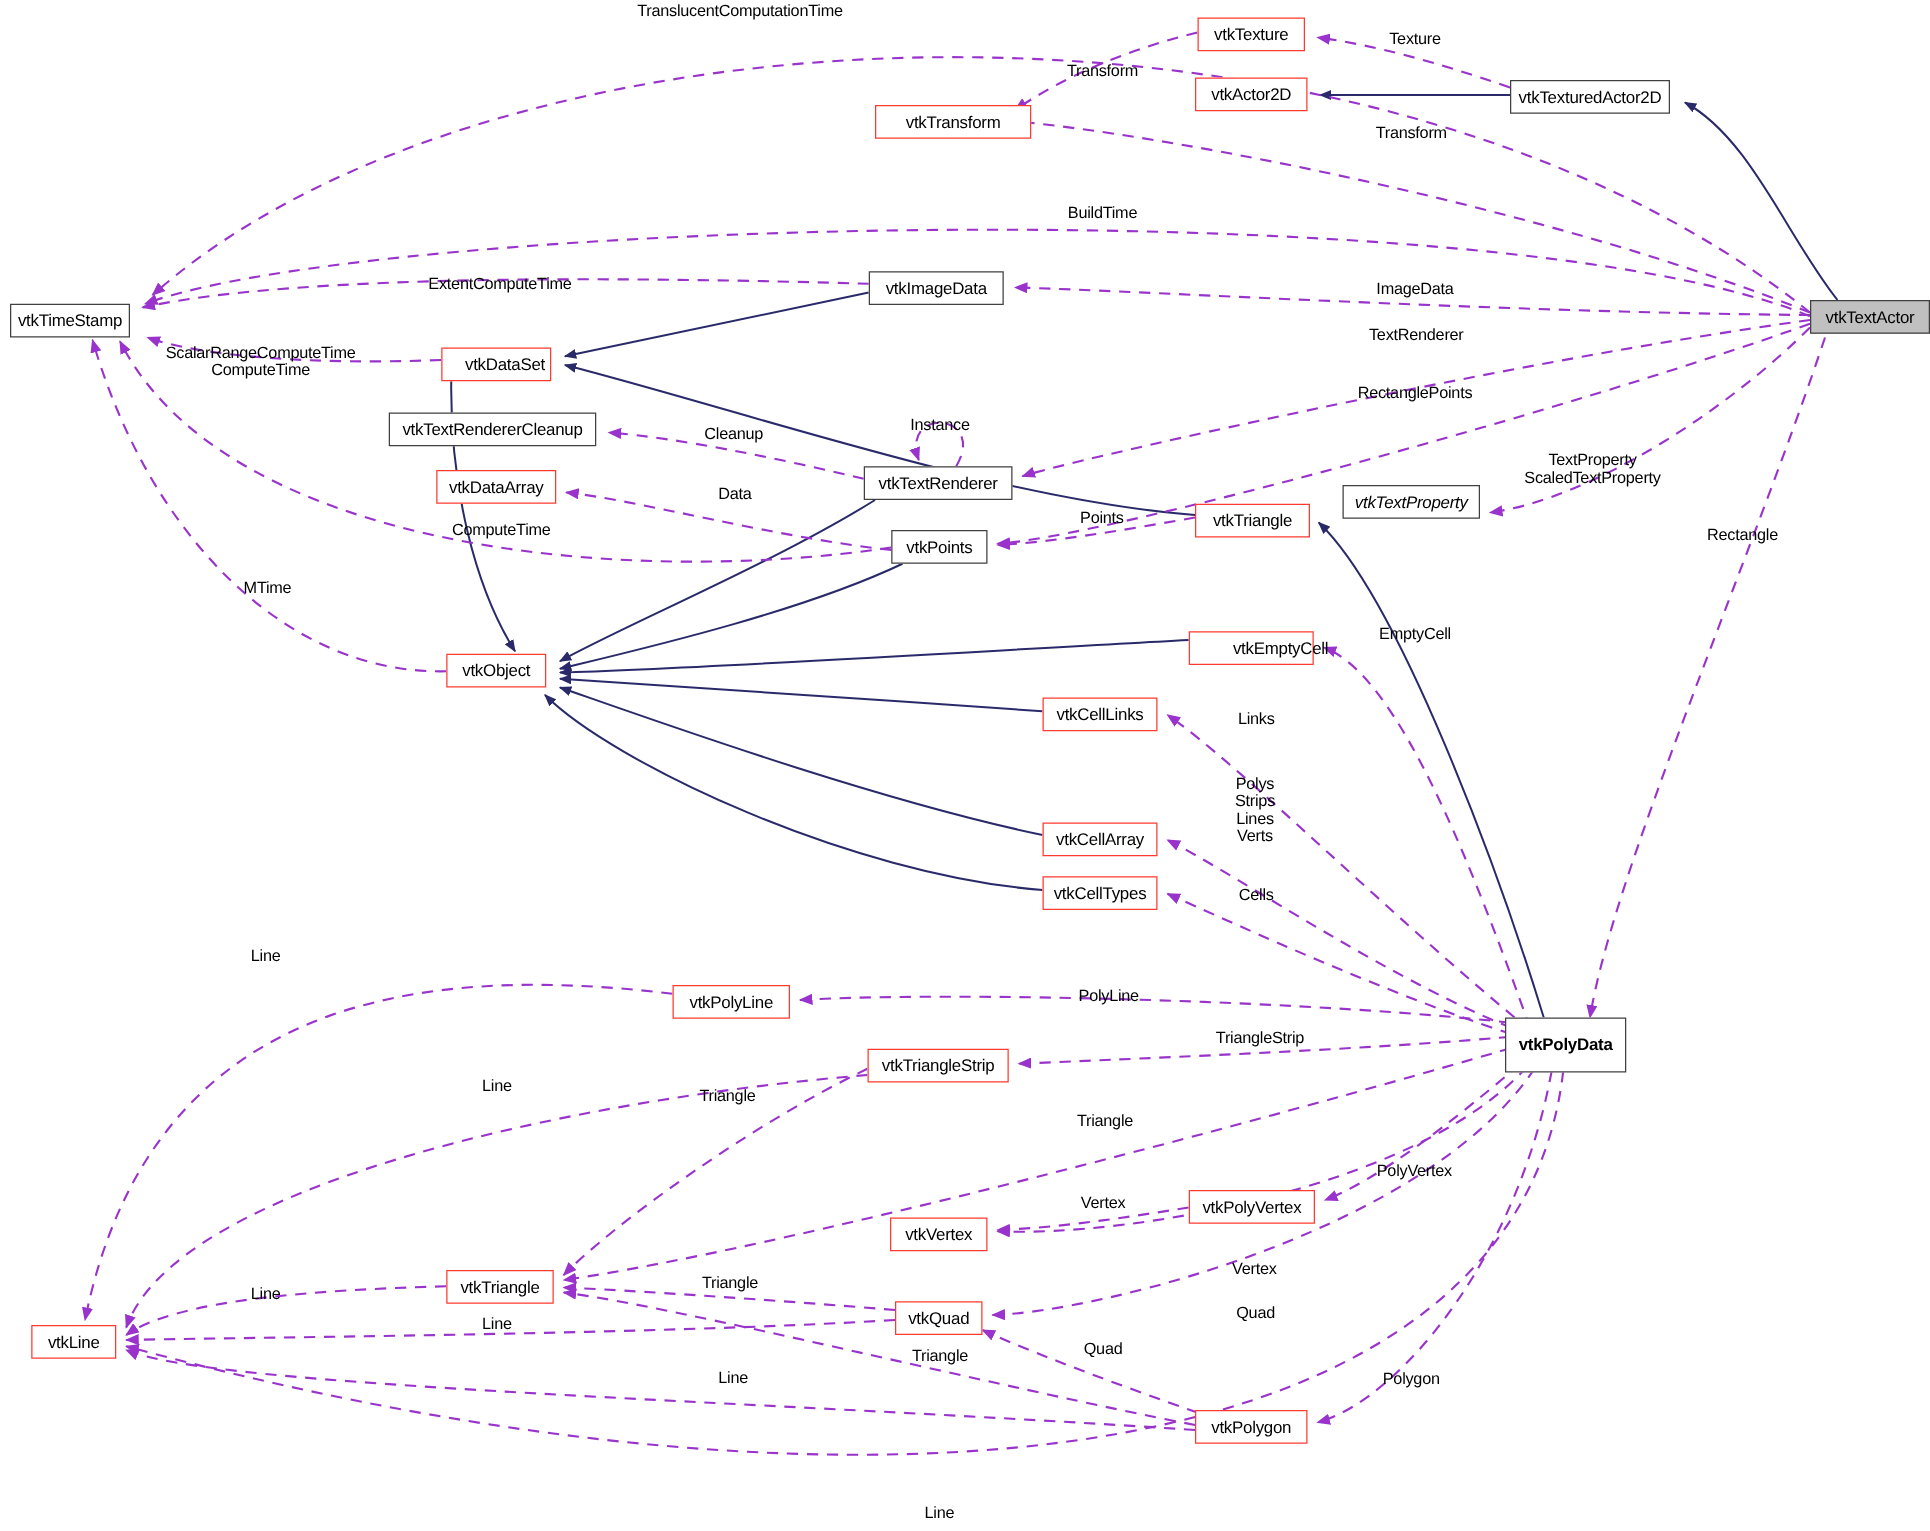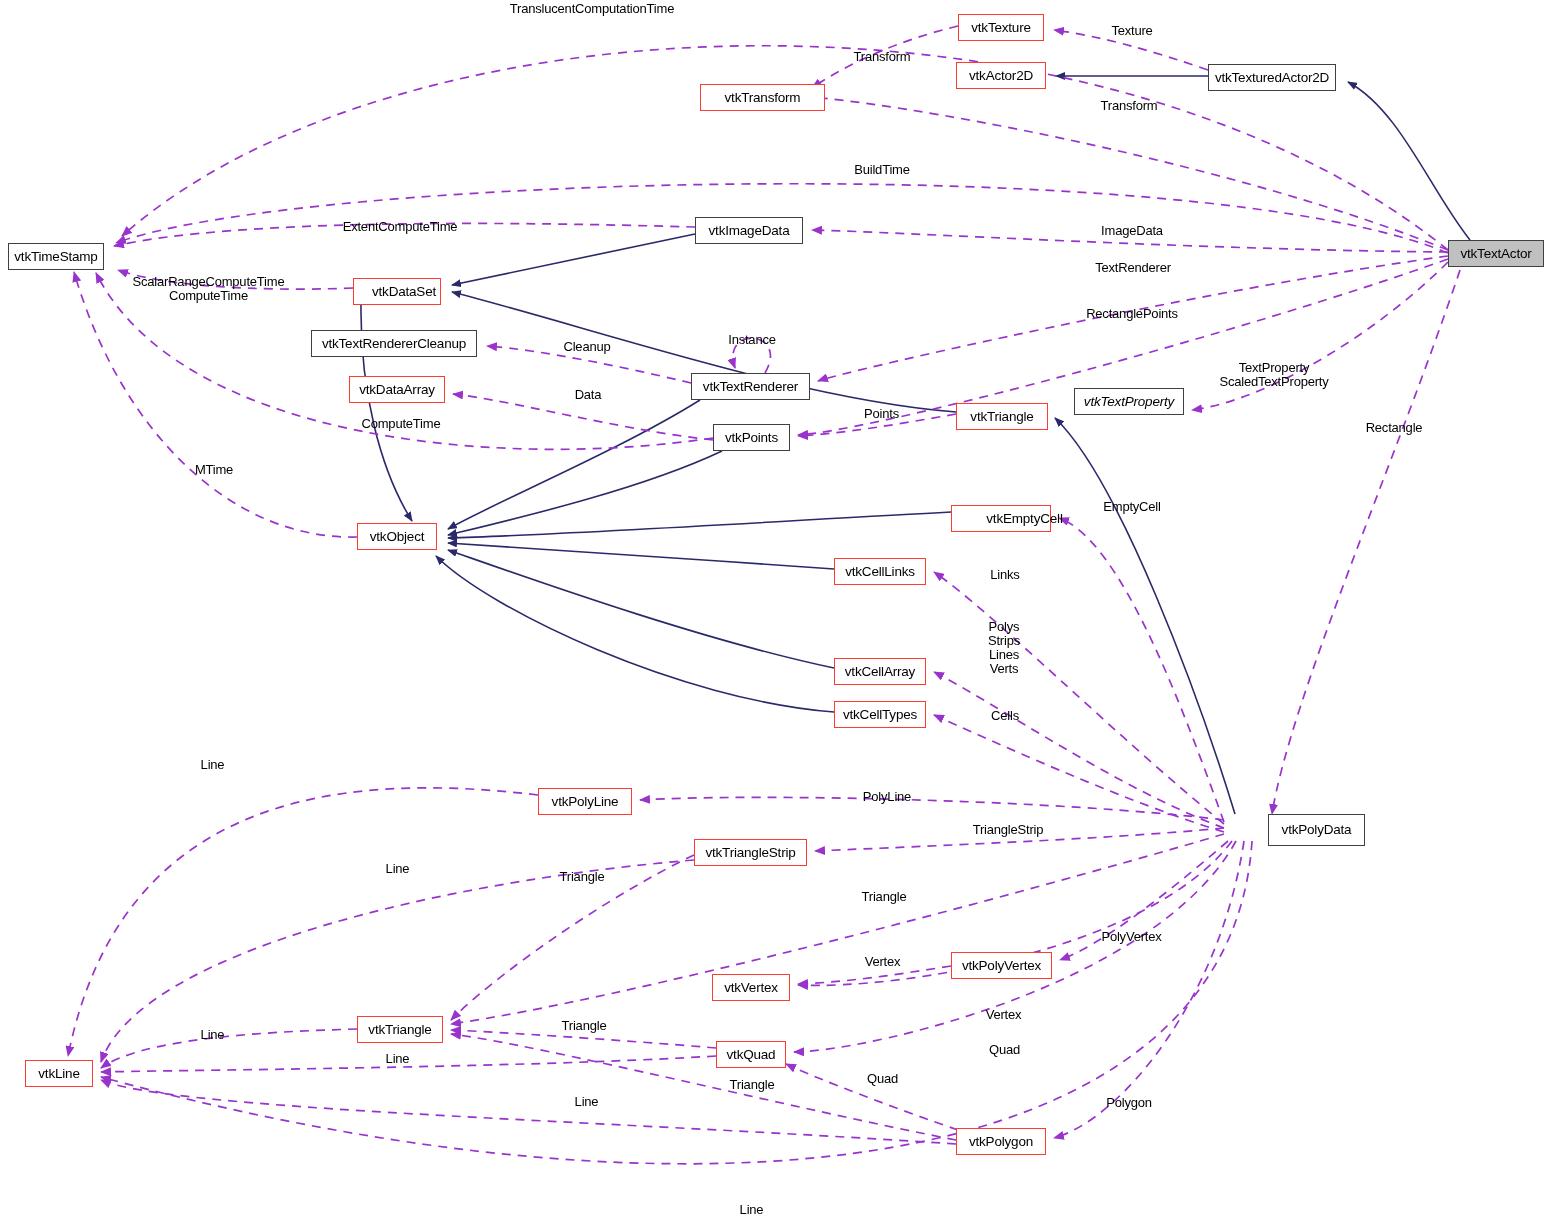--- a/index.html
+++ b/index.html
@@ -177,7 +177,7 @@
   <div class="node red" style="left:538px;top:788px;width:94px;height:27px;">
       <span>vtkPolyLine</span>
     </div>
-  <div class="node dark" style="left:1268px;top:814px;width:97px;height:32px;">
+  <div class="node dark" style="left:1204px;top:814px;width:97px;height:44px;font-weight:bold;">
       <span>vtkPolyData</span>
     </div>
   <div class="node red" style="left:694px;top:839px;width:113px;height:27px;">

